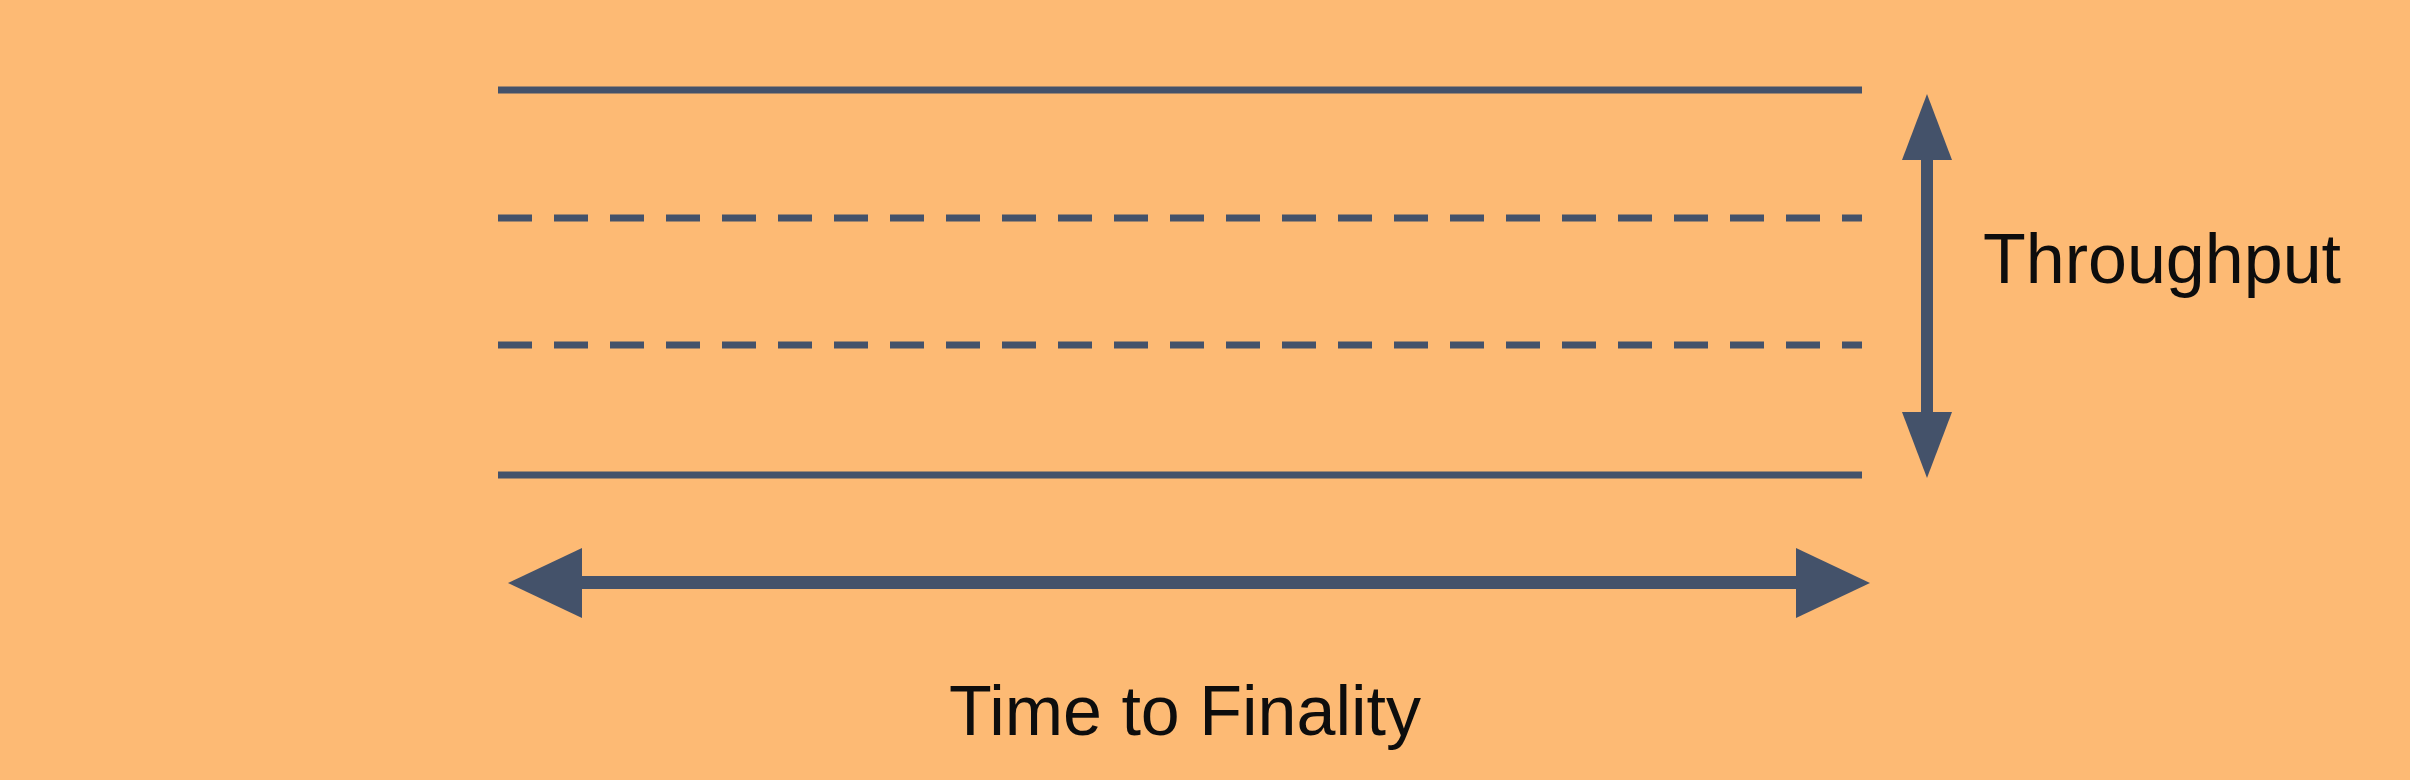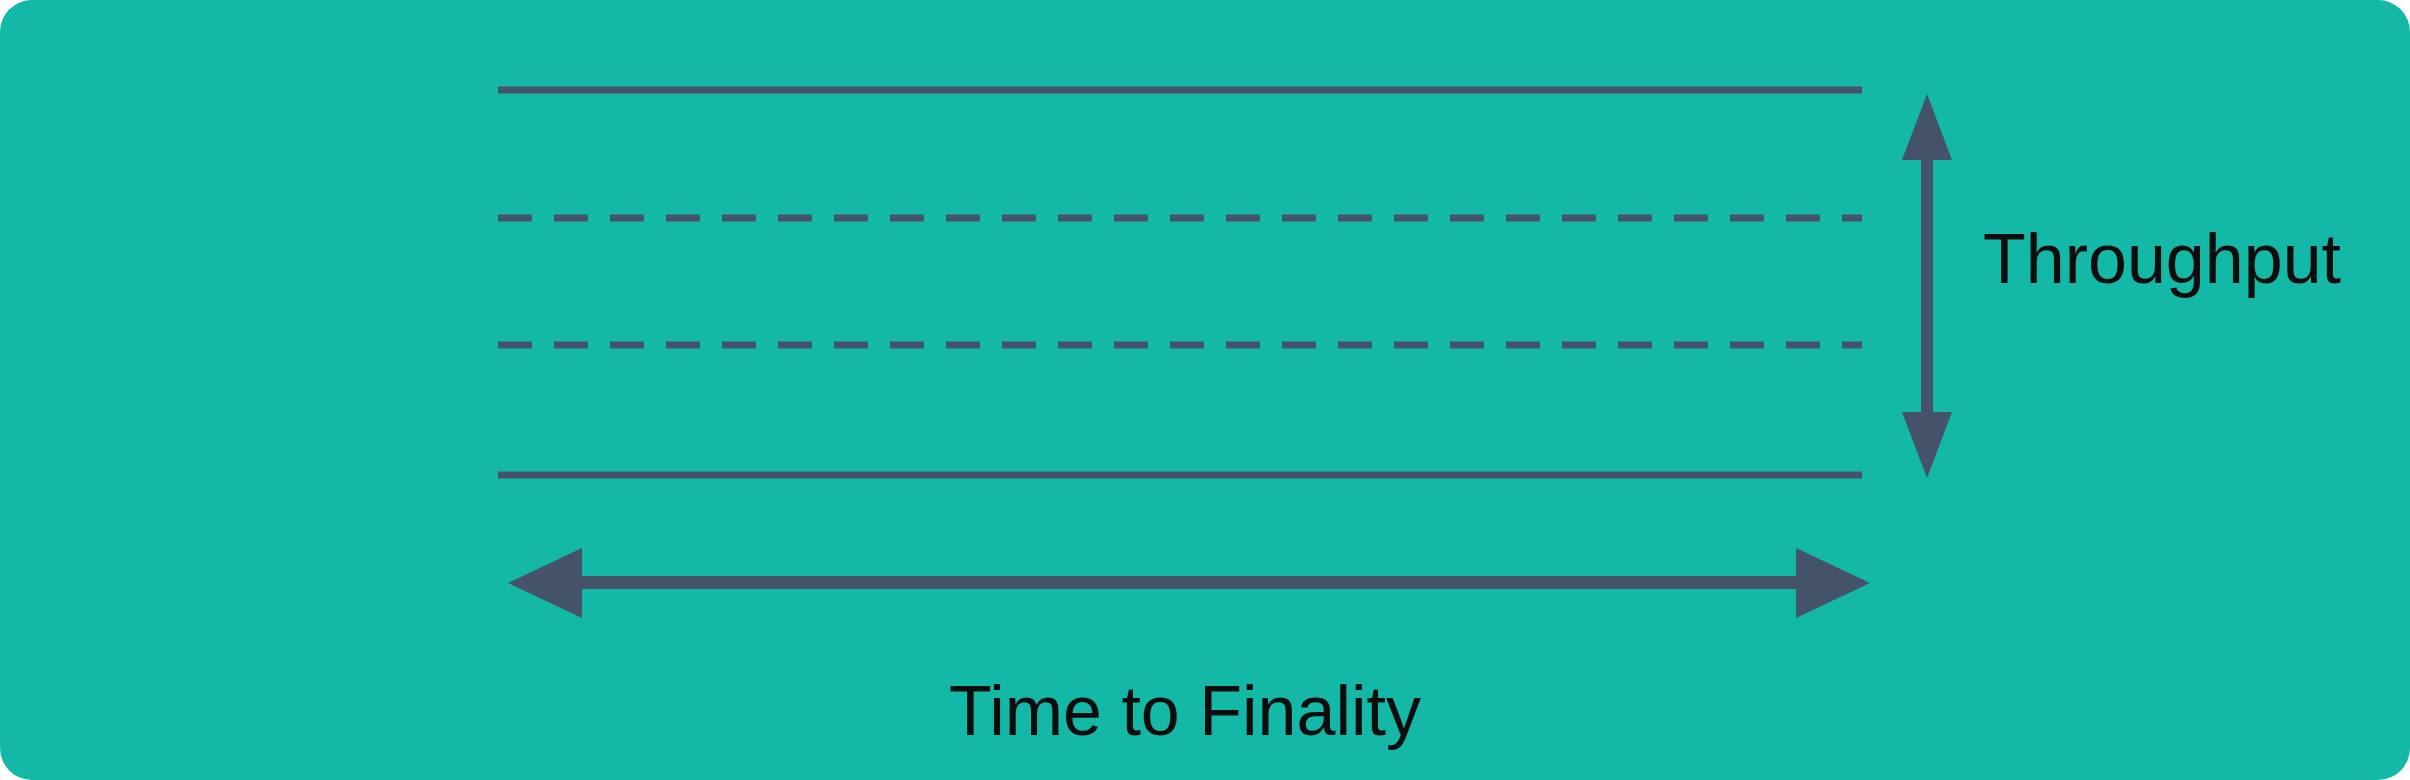--- a/index.html
+++ b/index.html
@@ -14,9 +14,8 @@
     position: relative;
     width: 2410px;
     height: 780px;
-    background: #14b8a6;
+    background: #fdba74;
     overflow: hidden;
-    border-radius: 32px;
   }
   #diagram-svg {
     position: absolute;

